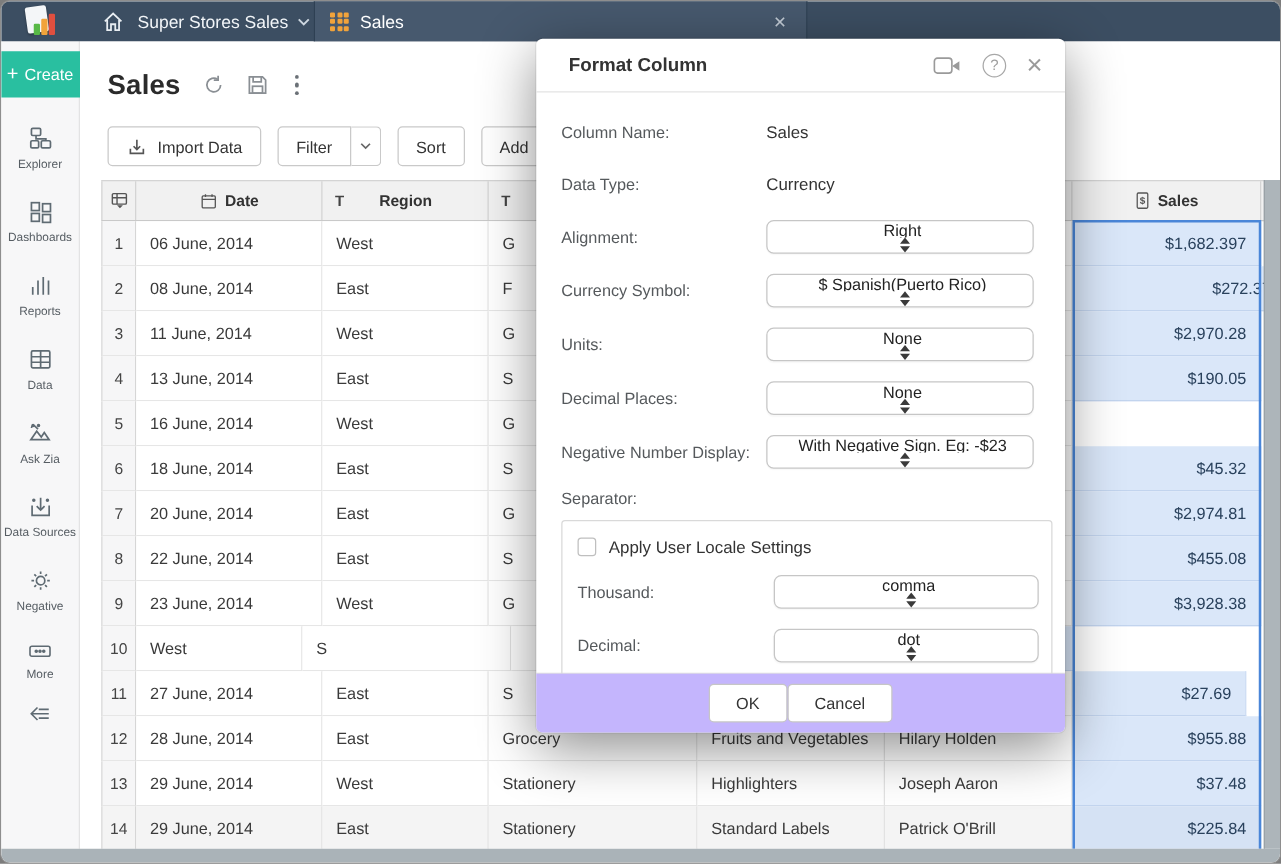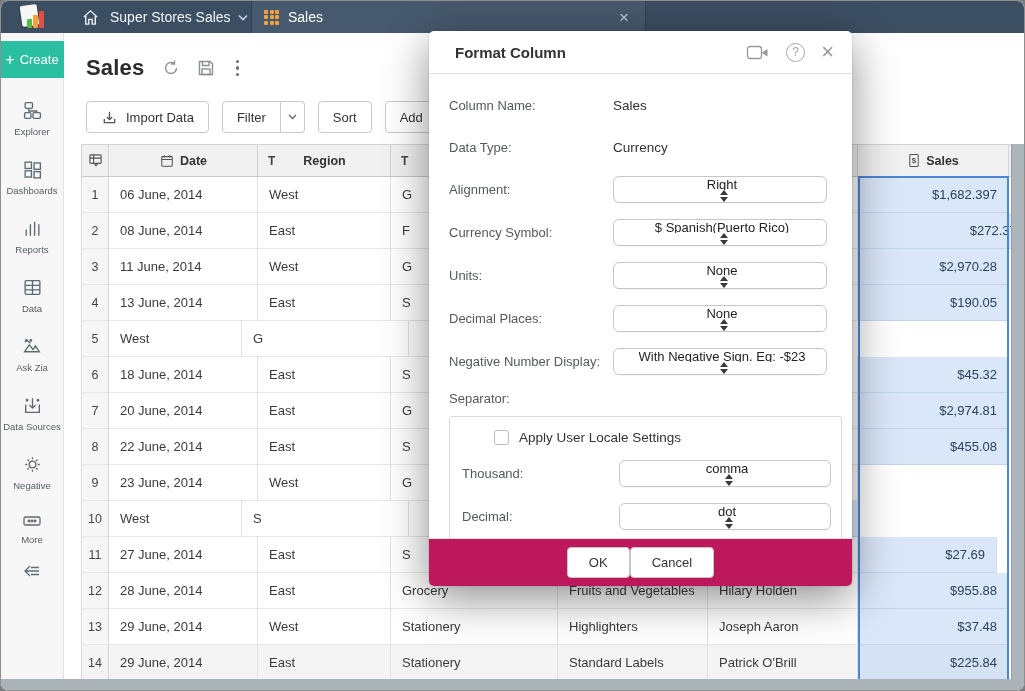--- a/index.html
+++ b/index.html
@@ -368,6 +368,7 @@
 
   <div class="trow">
     <div class="td num" style="width:28px">5</div>
+    <div class="td" style="width:149px">16 June, 2014</div>
     <div class="td" style="width:133px">West</div>
     <div class="td" style="width:167px">G</div>
     <div class="td" style="width:150px"></div>

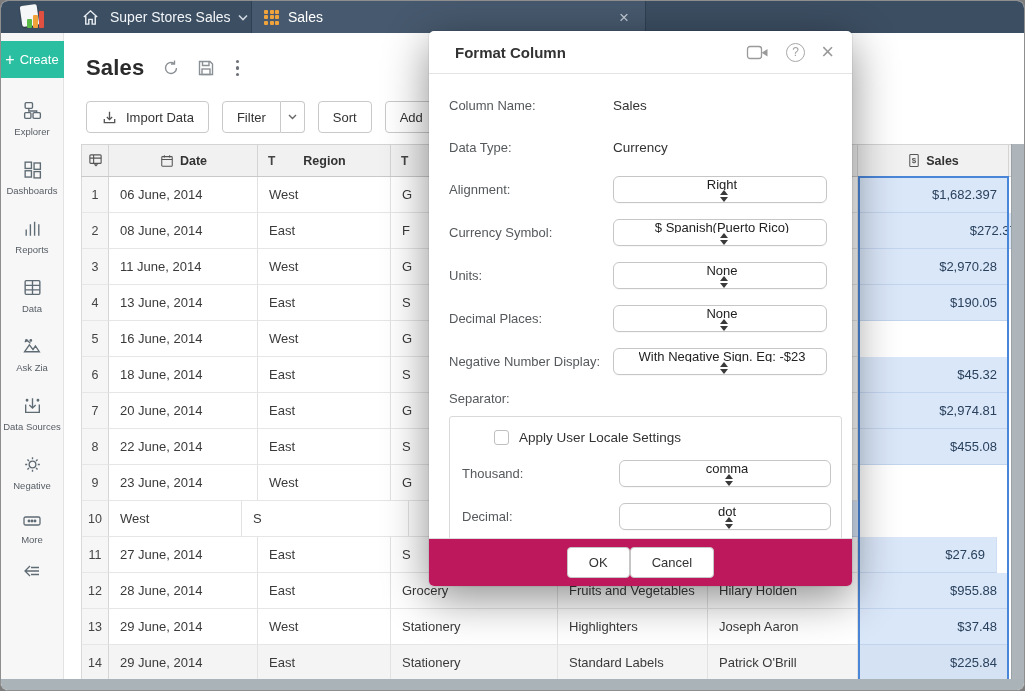--- a/index.html
+++ b/index.html
@@ -91,7 +91,7 @@
   .spinner .dn { width:0; height:0; border-left:4px solid transparent; border-right:4px solid transparent; border-top:5px solid #3a3a3a; }
   .sep-label { font-size:13px; color:#55595c; margin:2px 0 10px 0; }
   .sep-box { border:1px solid #d9d9d9; border-radius:3px; padding:13px 10px 4px 12px; width:393px; }
-  .chk-row { display:flex; align-items:flex-end; gap:10px; margin-bottom:15px; cursor:pointer;margin-left:32px; }
+  .chk-row { display:flex; align-items:flex-end; gap:10px; margin-bottom:15px; cursor:pointer; }
   .checkbox { width:15px; height:15px; border:1px solid #bfbfbf; border-radius:3px; background:#fff; }
   .chk-label { font-size:13.5px; color:#333; }
   .sep-box .flabel { width:157px; }

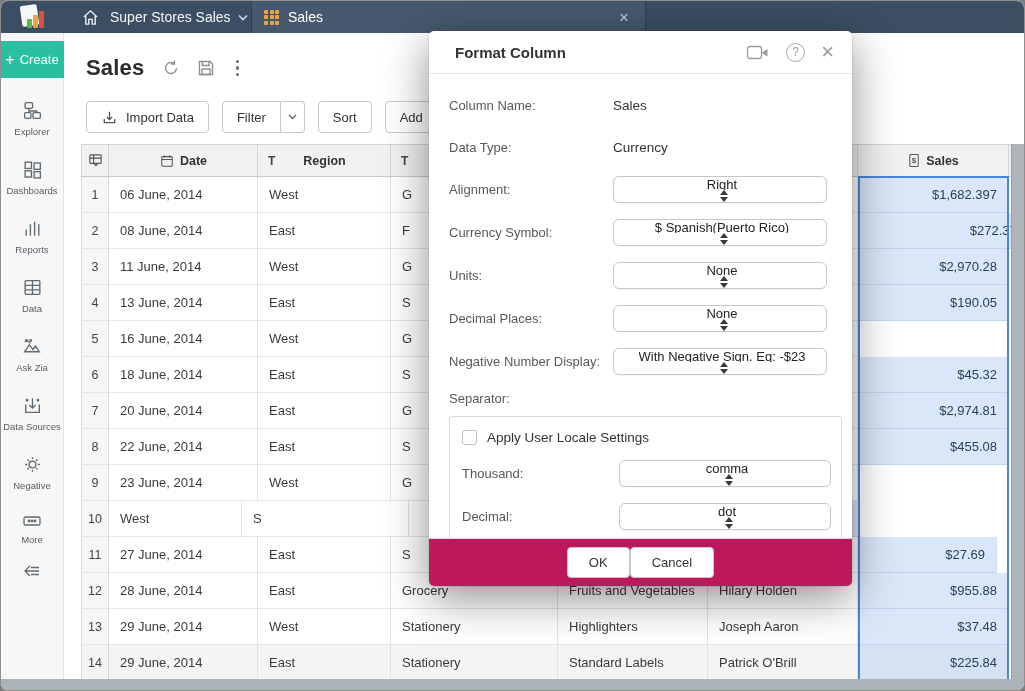--- a/index.html
+++ b/index.html
@@ -412,6 +412,7 @@
     <div class="td" style="width:167px">G</div>
     <div class="td" style="width:150px"></div>
     <div class="td" style="width:150px"></div>
+    <div class="td sales" style="width:151px">$3,928.38</div>
   </div>
 
   <div class="trow">

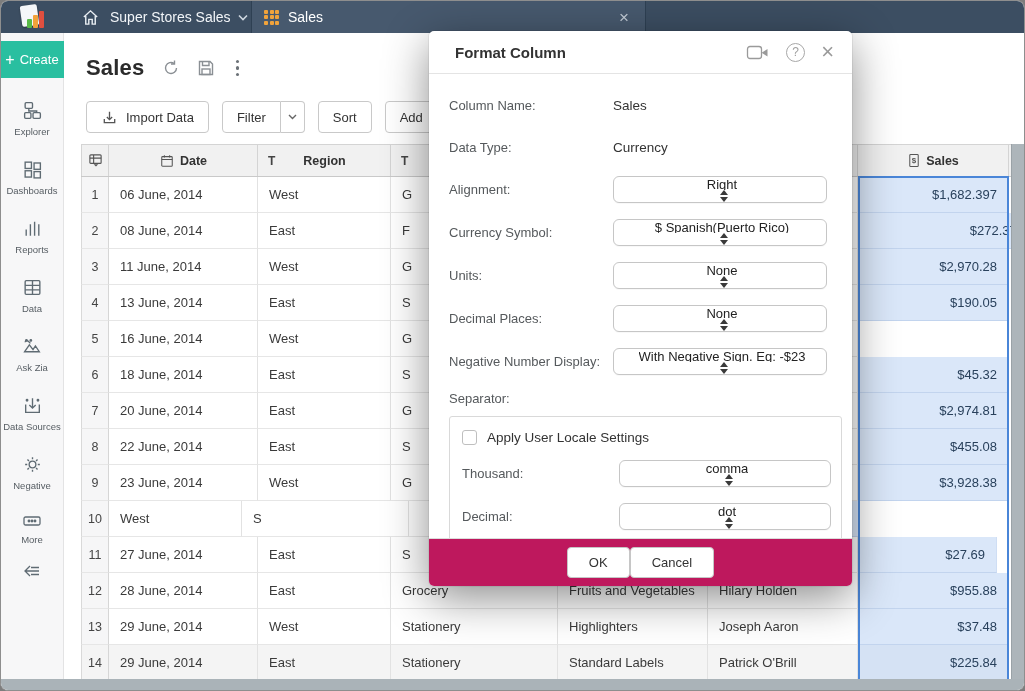--- a/index.html
+++ b/index.html
@@ -95,7 +95,7 @@
   .checkbox { width:15px; height:15px; border:1px solid #bfbfbf; border-radius:3px; background:#fff; }
   .chk-label { font-size:13.5px; color:#333; }
   .sep-box .flabel { width:157px; }
-  .dlg-footer { position:absolute; left:0; right:0; bottom:0; height:48px; background:#be185d; border-top:1px solid #dcdcdc; border-radius:0 0 5px 5px; display:flex; align-items:center; justify-content:center; gap:0; }
+  .dlg-footer { position:absolute; left:0; right:0; bottom:0; height:48px; background:#c4b5fd; border-top:1px solid #dcdcdc; border-radius:0 0 5px 5px; display:flex; align-items:center; justify-content:center; gap:0; }
   .dlg-btn { height:31px; padding:0 21px; background:#fff; border:1px solid #c6c6c6; border-radius:4px; font-size:13px; color:#333; cursor:pointer; font-family:inherit; }
 </style>
 </head>

